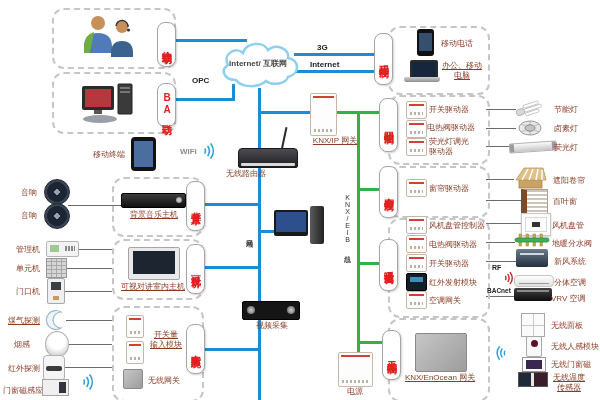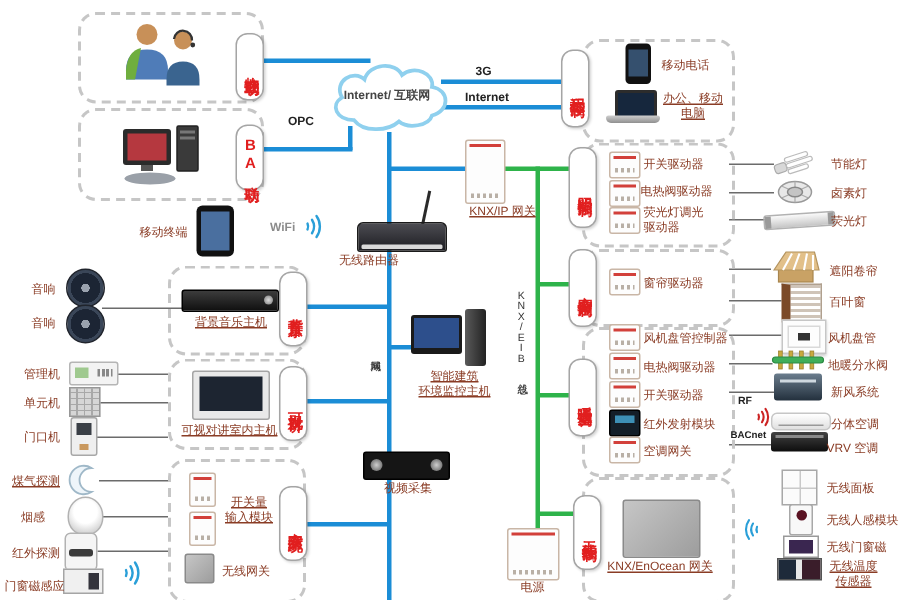--- a/index.html
+++ b/index.html
@@ -216,8 +216,6 @@
 
   <div class="monitor" style="left:274px;top:210px;width:34px;height:26px;"></div>
   <div class="tower" style="left:310px;top:206px;width:14px;height:38px;"></div>
-  <div class="lbl c" style="left:268px;top:246px;width:70px;">智能建筑
-环境监控主机</div>
 
   <div class="avr" style="left:242px;top:301px;width:56px;height:17px;"></div>
   <div class="lbl" style="left:256px;top:321px;">视频采集</div>

